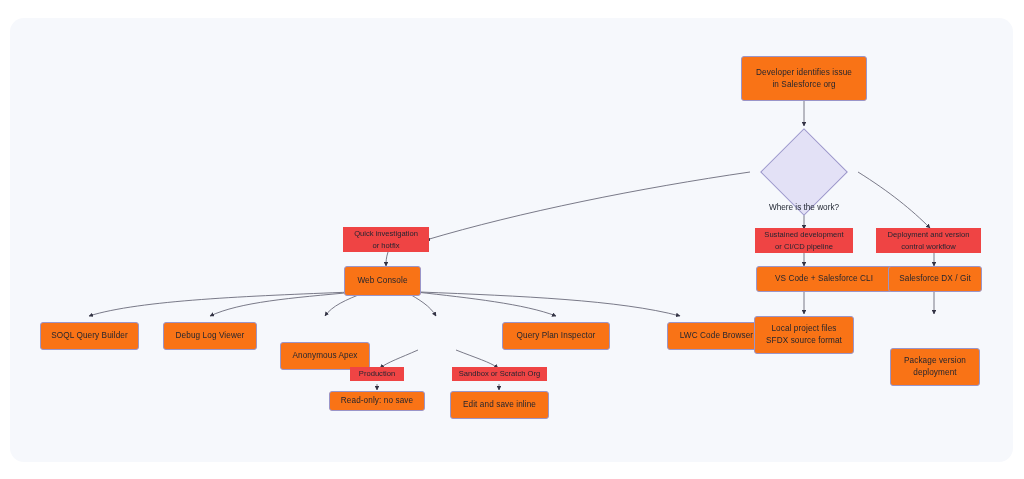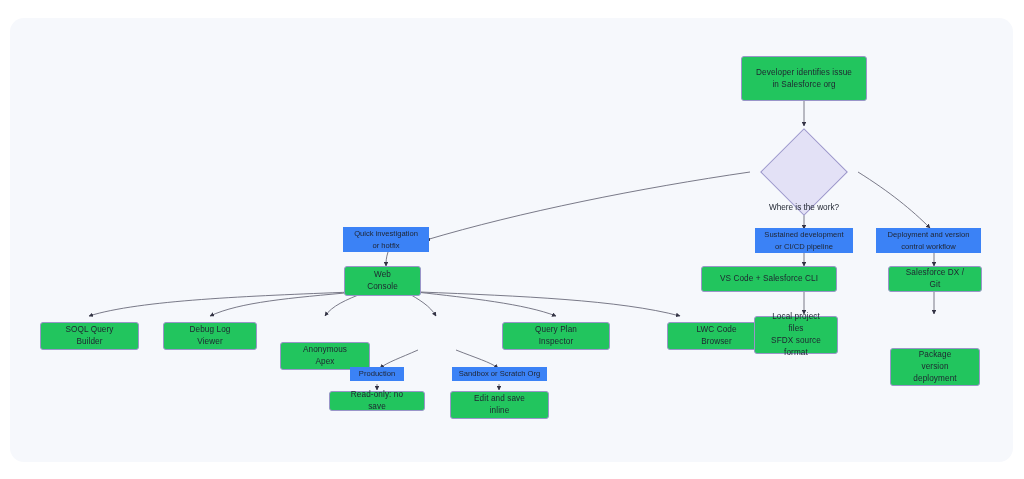--- a/index.html
+++ b/index.html
@@ -39,7 +39,7 @@
   .node {
     position: absolute;
     box-sizing: border-box;
-    background: #22c55e;
+    background: #f97316;
     border: 1px solid #9a95c9;
     border-radius: 3px;
     display: flex;
@@ -51,7 +51,7 @@
     line-height: 1.45;
     font-family: "Liberation Sans", sans-serif;
     letter-spacing: 0.1px;
-    padding: 2px 14px;
+    padding: 2px 3px;
   }
   .node span { display: block; white-space: pre-line; }
   .diamond {

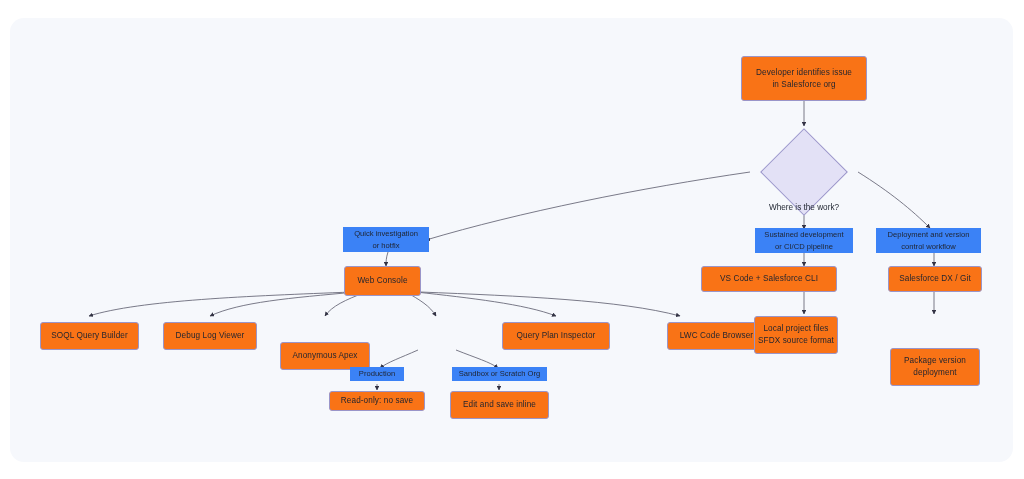--- a/index.html
+++ b/index.html
@@ -74,7 +74,7 @@
   }
   .edge-label {
     position: absolute;
-    background: #3b82f6;
+    background: #ef4444;
     color: #1f2430;
     font-size: 7.6px;
     line-height: 1.5;

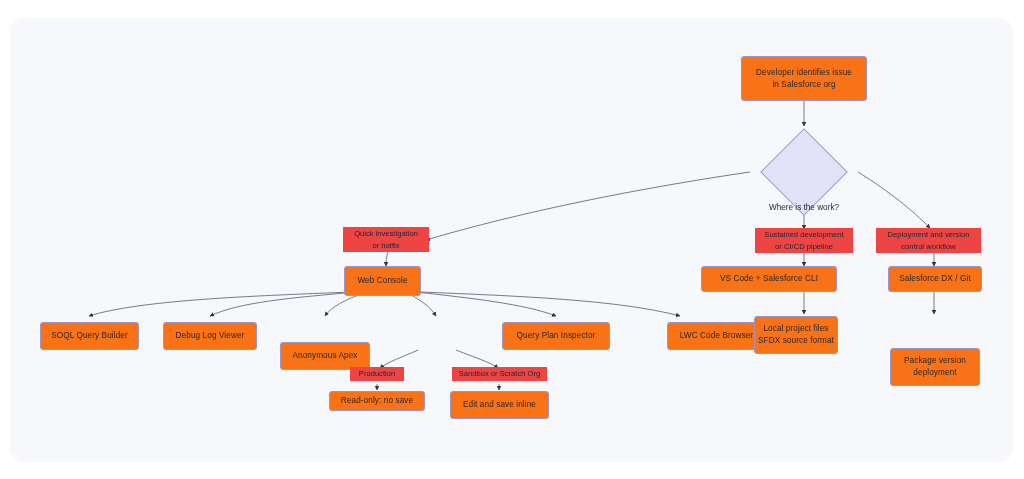--- a/index.html
+++ b/index.html
@@ -157,7 +157,7 @@
   <div class="node" style="left:344px; top:266px; width:77px; height:30px;">
     <span>Web Console</span>
   </div>
-  <div class="node" style="left:701px; top:266px; width:136px; height:26px;">
+  <div class="node" style="left:756px; top:266px; width:136px; height:26px;">
     <span>VS Code + Salesforce CLI</span>
   </div>
   <div class="node" style="left:888px; top:266px; width:94px; height:26px;">

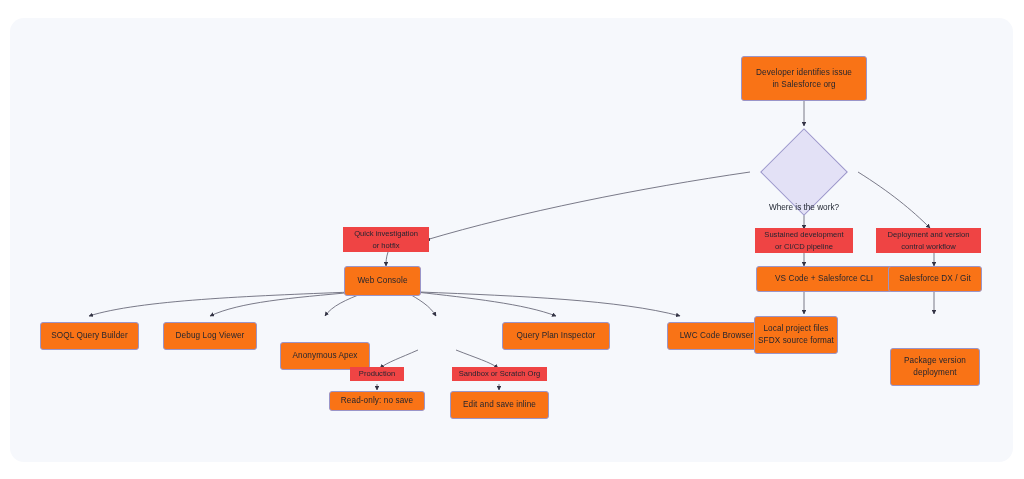--- a/index.html
+++ b/index.html
@@ -180,7 +180,7 @@
     <span>LWC Code Browser</span>
   </div>
 
-  <div class="node" style="left:754px; top:316px; width:84px; height:38px;">
+  <div class="node" style="left:754px; top:316px; width:100px; height:38px;">
     <span>Local project files
 SFDX source format</span>
   </div>

